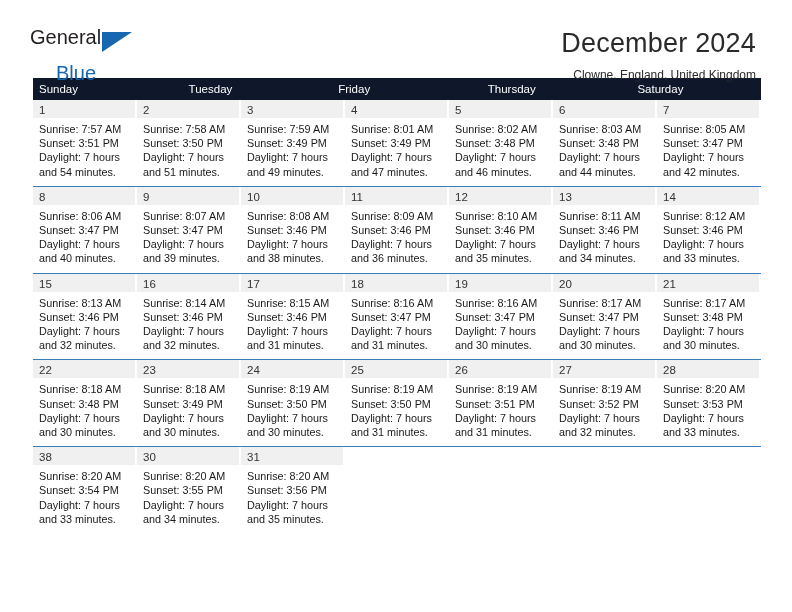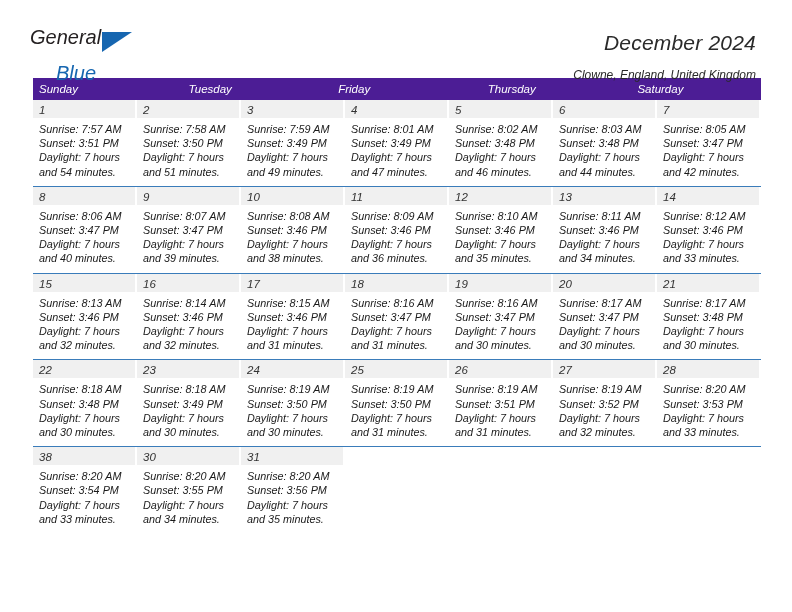--- a/index.html
+++ b/index.html
@@ -19,7 +19,6 @@
     width: 792px;
     height: 532px;
     box-sizing: border-box;
-    font-style: italic;
   }
 
   

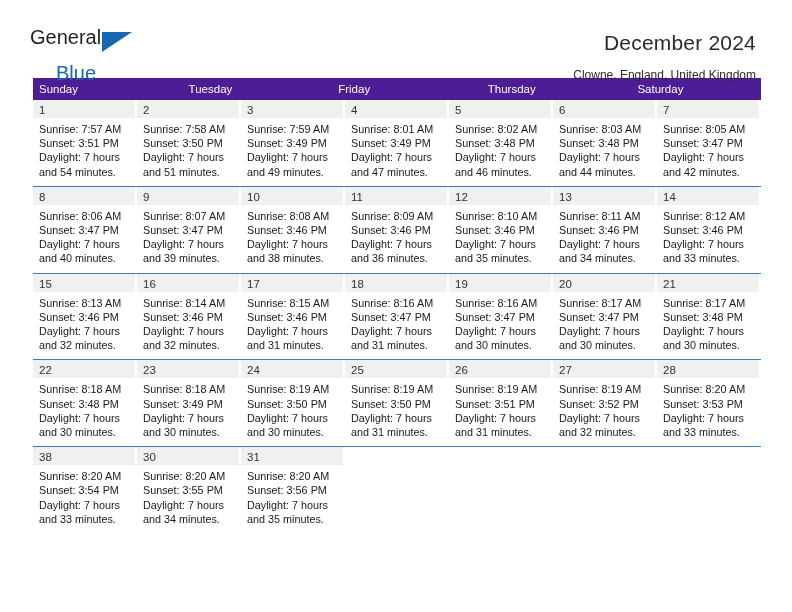--- a/index.html
+++ b/index.html
@@ -69,7 +69,7 @@
     padding-top: 0px;
   }
   .month-title {
-    font-size: 21px;
+    font-size: 27px;
     color: #2a2a2a;
     font-weight: normal;
     line-height: 34px;

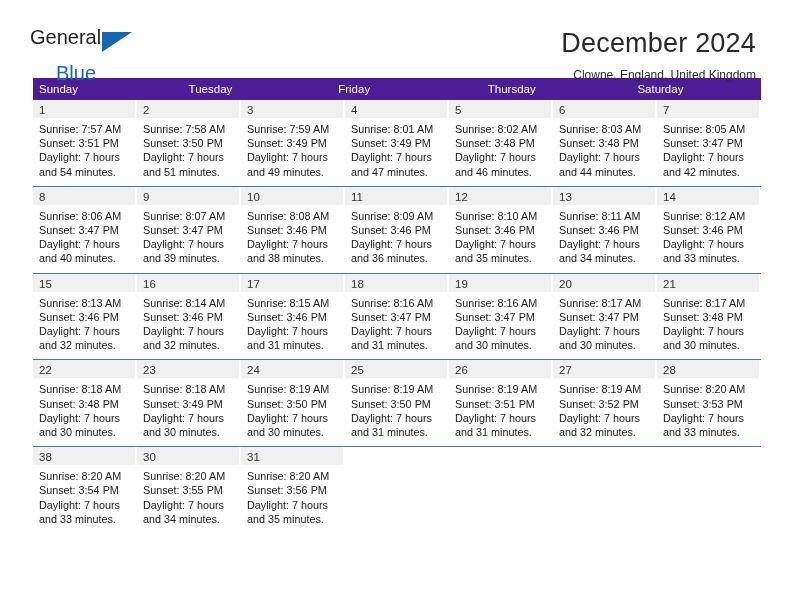--- a/index.html
+++ b/index.html
@@ -92,7 +92,7 @@
   }
   .weekday-row {
     display: flex;
-    background: #4c1d95;
+    background: #0f172a;
     gap: 20px;
   }
   .weekday {

